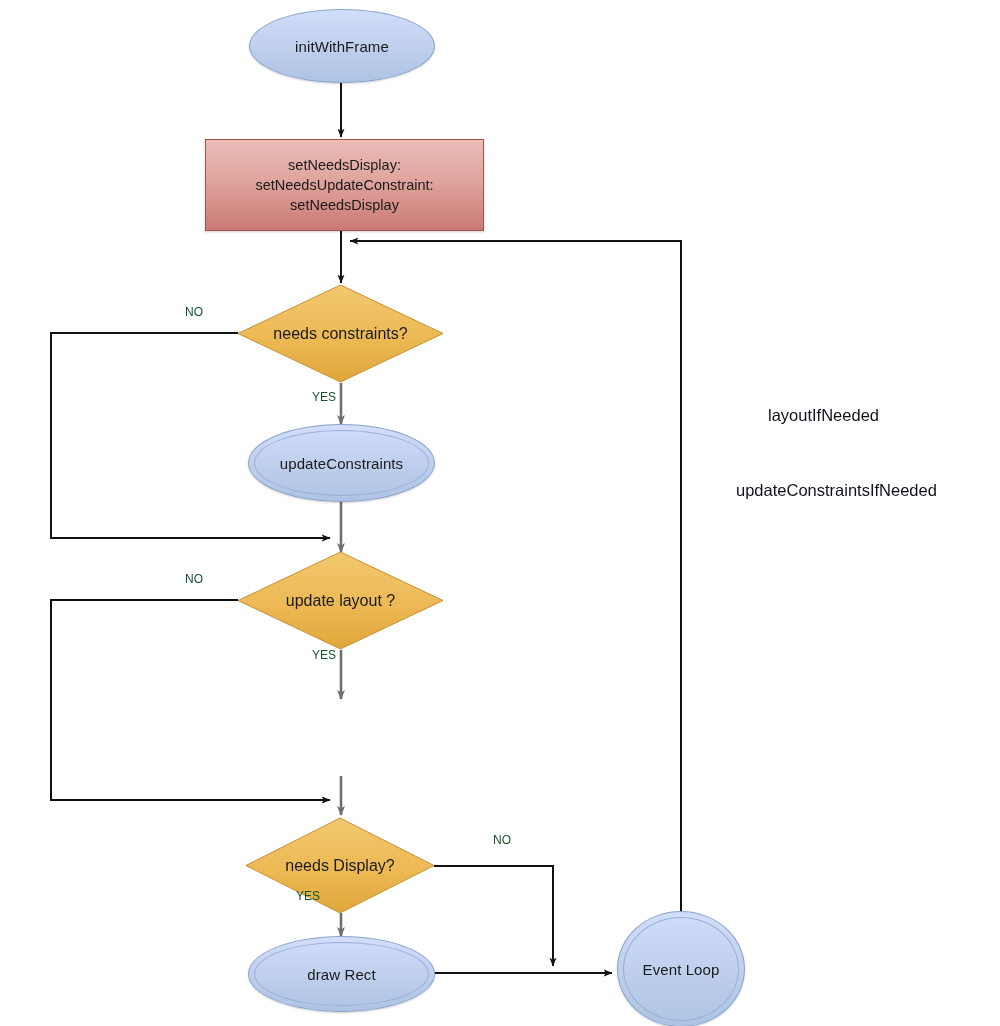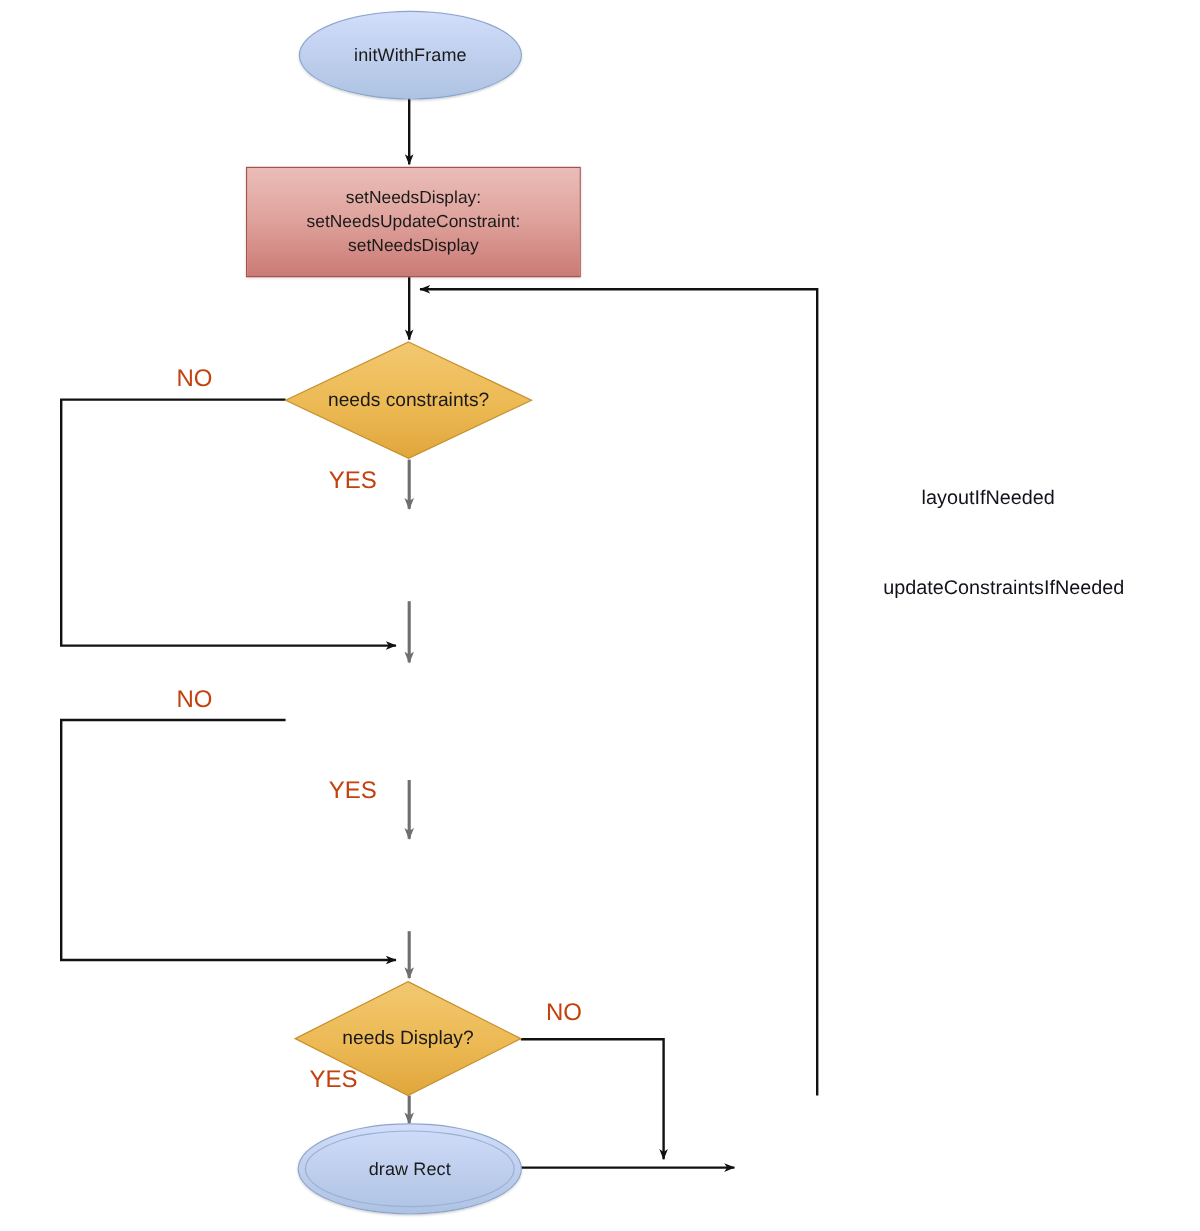--- a/index.html
+++ b/index.html
@@ -96,9 +96,10 @@
   }
   .edgelabel {
     position: absolute;
-    font-size: 20px;
-    color: #c2410c;
+    font-size: 12px;
+    color: #14532d;
     white-space: nowrap;
+    margin-left: 38px;
   }
   .annotation {
     position: absolute;

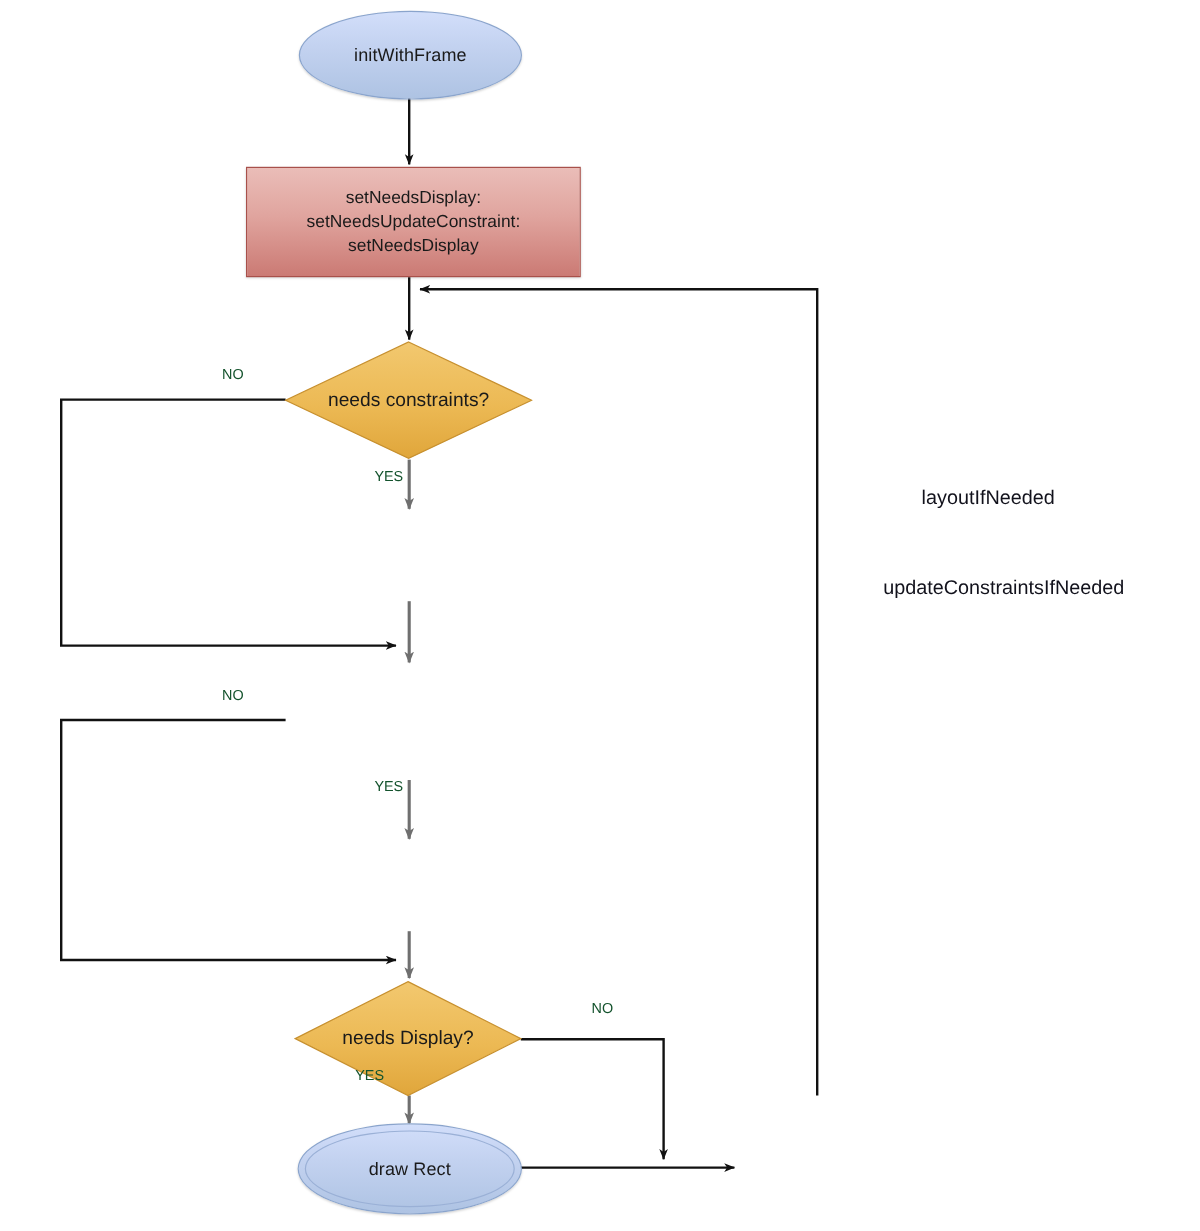--- a/index.html
+++ b/index.html
@@ -173,6 +173,9 @@
     <div class="diamond-label">needs constraints?</div>
   </div>
 
+  <div class="node ellipse ringed" style="left:248px; top:424px; width:187px; height:78px;">
+    <span class="lbl">updateConstraints</span>
+  </div>
 
 
 

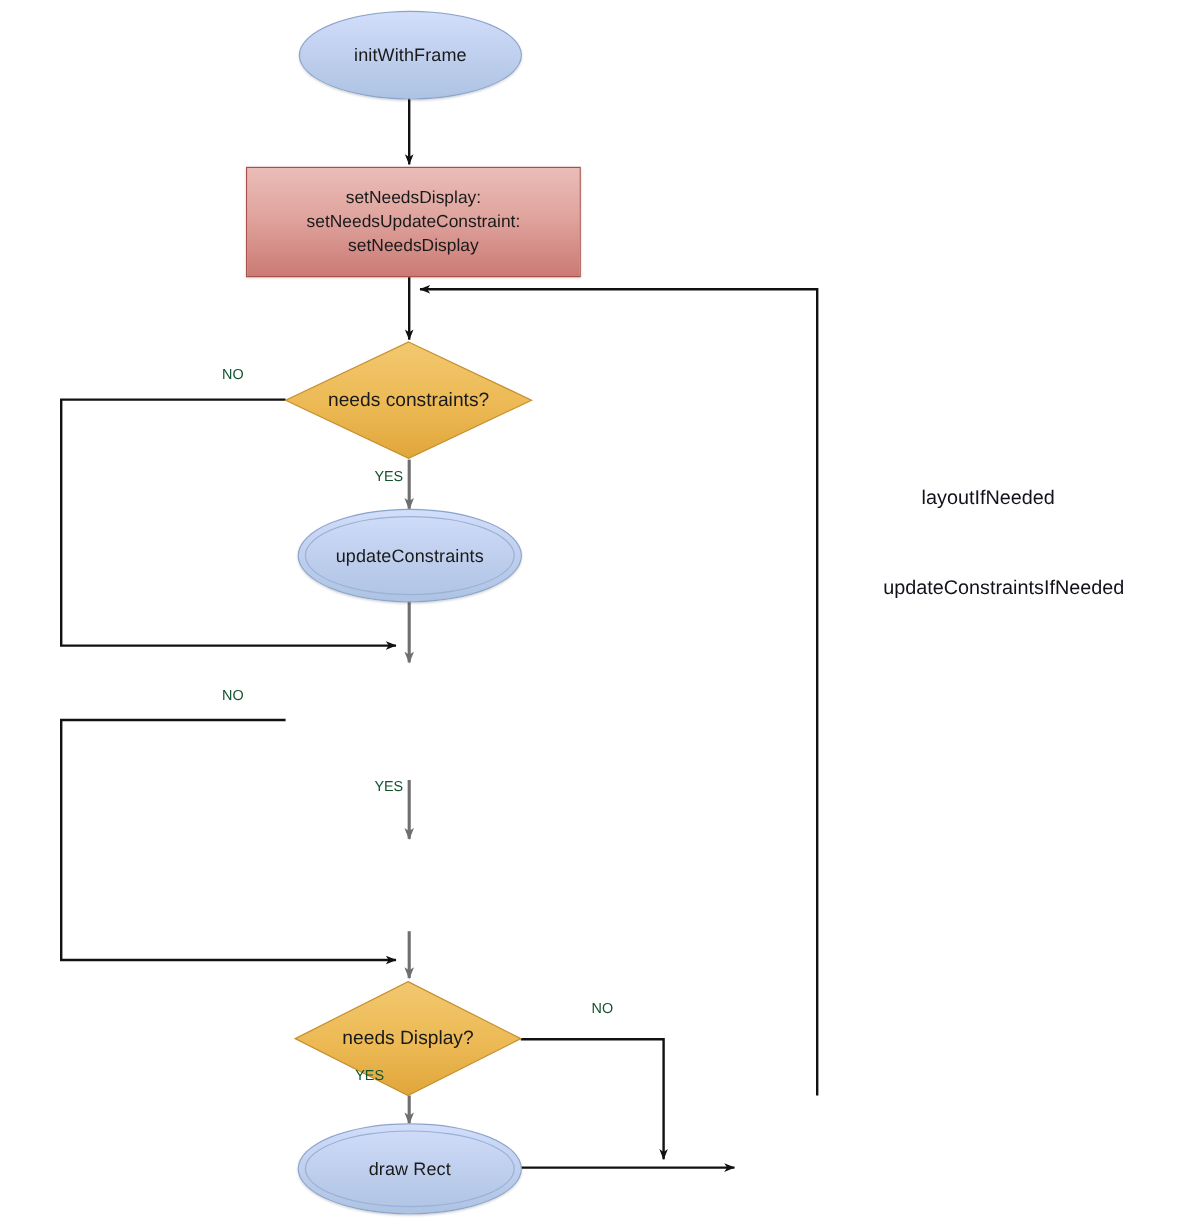--- a/index.html
+++ b/index.html
@@ -177,6 +177,19 @@
     <span class="lbl">updateConstraints</span>
   </div>
 
+  <div class="diamond-wrap" style="left:237px; top:551px; width:207px; height:99px;">
+    <svg class="diamond-shape" viewBox="0 0 207 99" preserveAspectRatio="none">
+      <defs>
+        <linearGradient id="gradDiamond2" x1="0" y1="0" x2="0" y2="1">
+          <stop offset="0%" stop-color="#f2c86f"></stop>
+          <stop offset="55%" stop-color="#ecb954"></stop>
+          <stop offset="100%" stop-color="#e0a63b"></stop>
+        </linearGradient>
+      </defs>
+      <polygon points="103.5,1 206,49.5 103.5,98 1,49.5" fill="url(#gradDiamond2)" stroke="#c7902f" stroke-width="1"></polygon>
+    </svg>
+    <div class="diamond-label">update layout ?</div>
+  </div>
 
 
   <div class="diamond-wrap" style="left:245px; top:817px; width:190px; height:97px;">

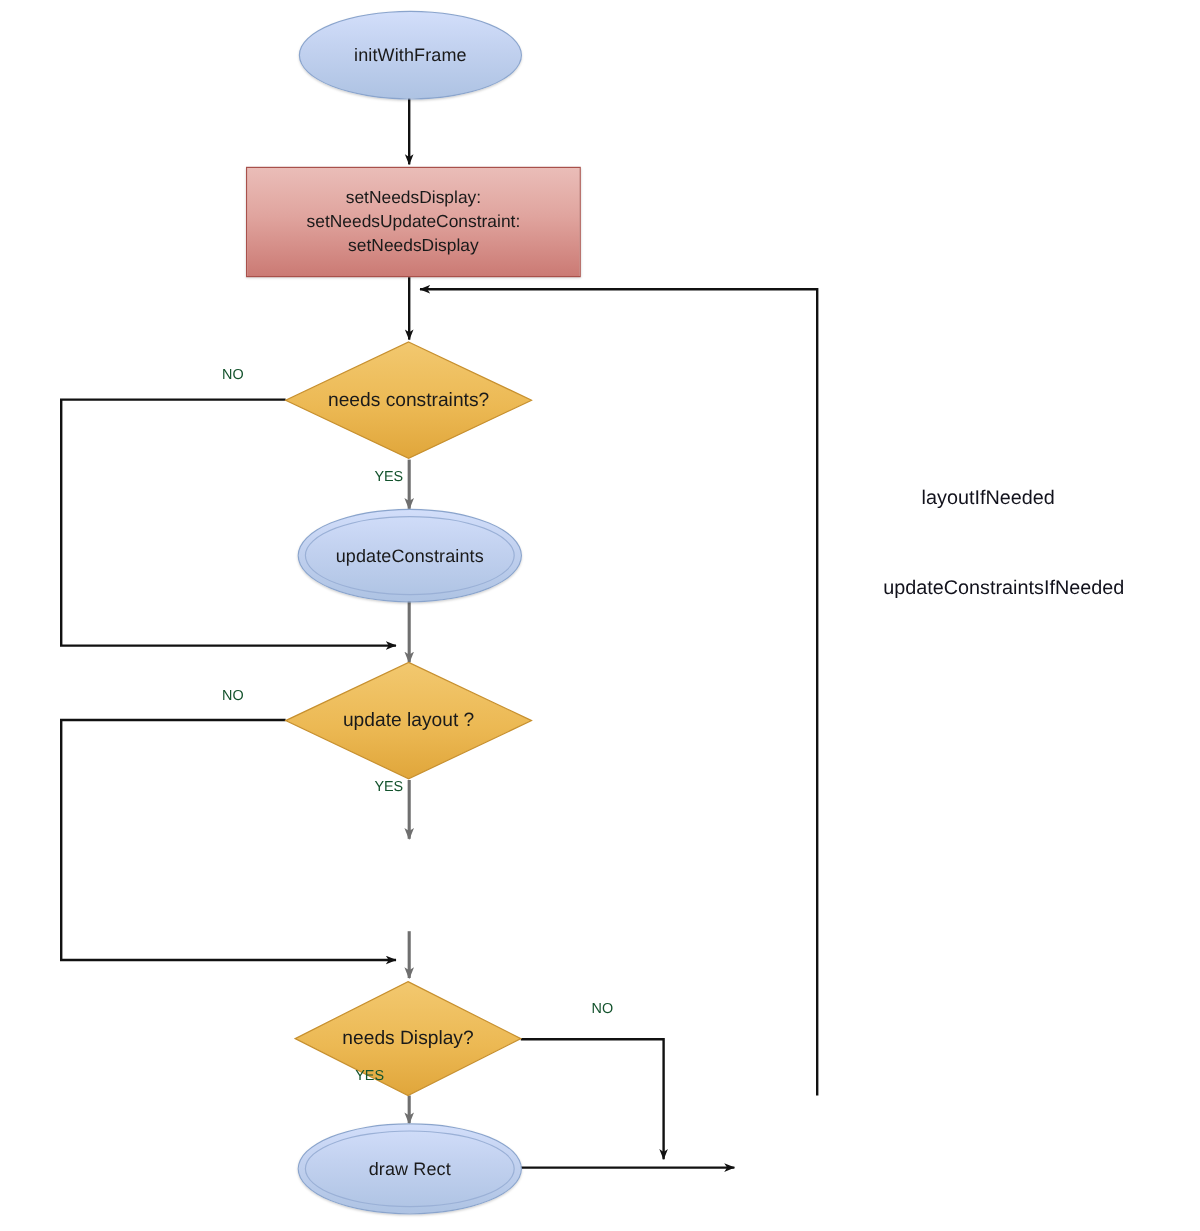--- a/index.html
+++ b/index.html
@@ -210,6 +210,9 @@
     <span class="lbl">draw Rect</span>
   </div>
 
+  <div class="node ellipse ringed" style="left:617px; top:911px; width:128px; height:116px;">
+    <span class="lbl">Event Loop</span>
+  </div>
 
   <div class="edgelabel" style="left:147px; top:305px;">NO</div>
 

